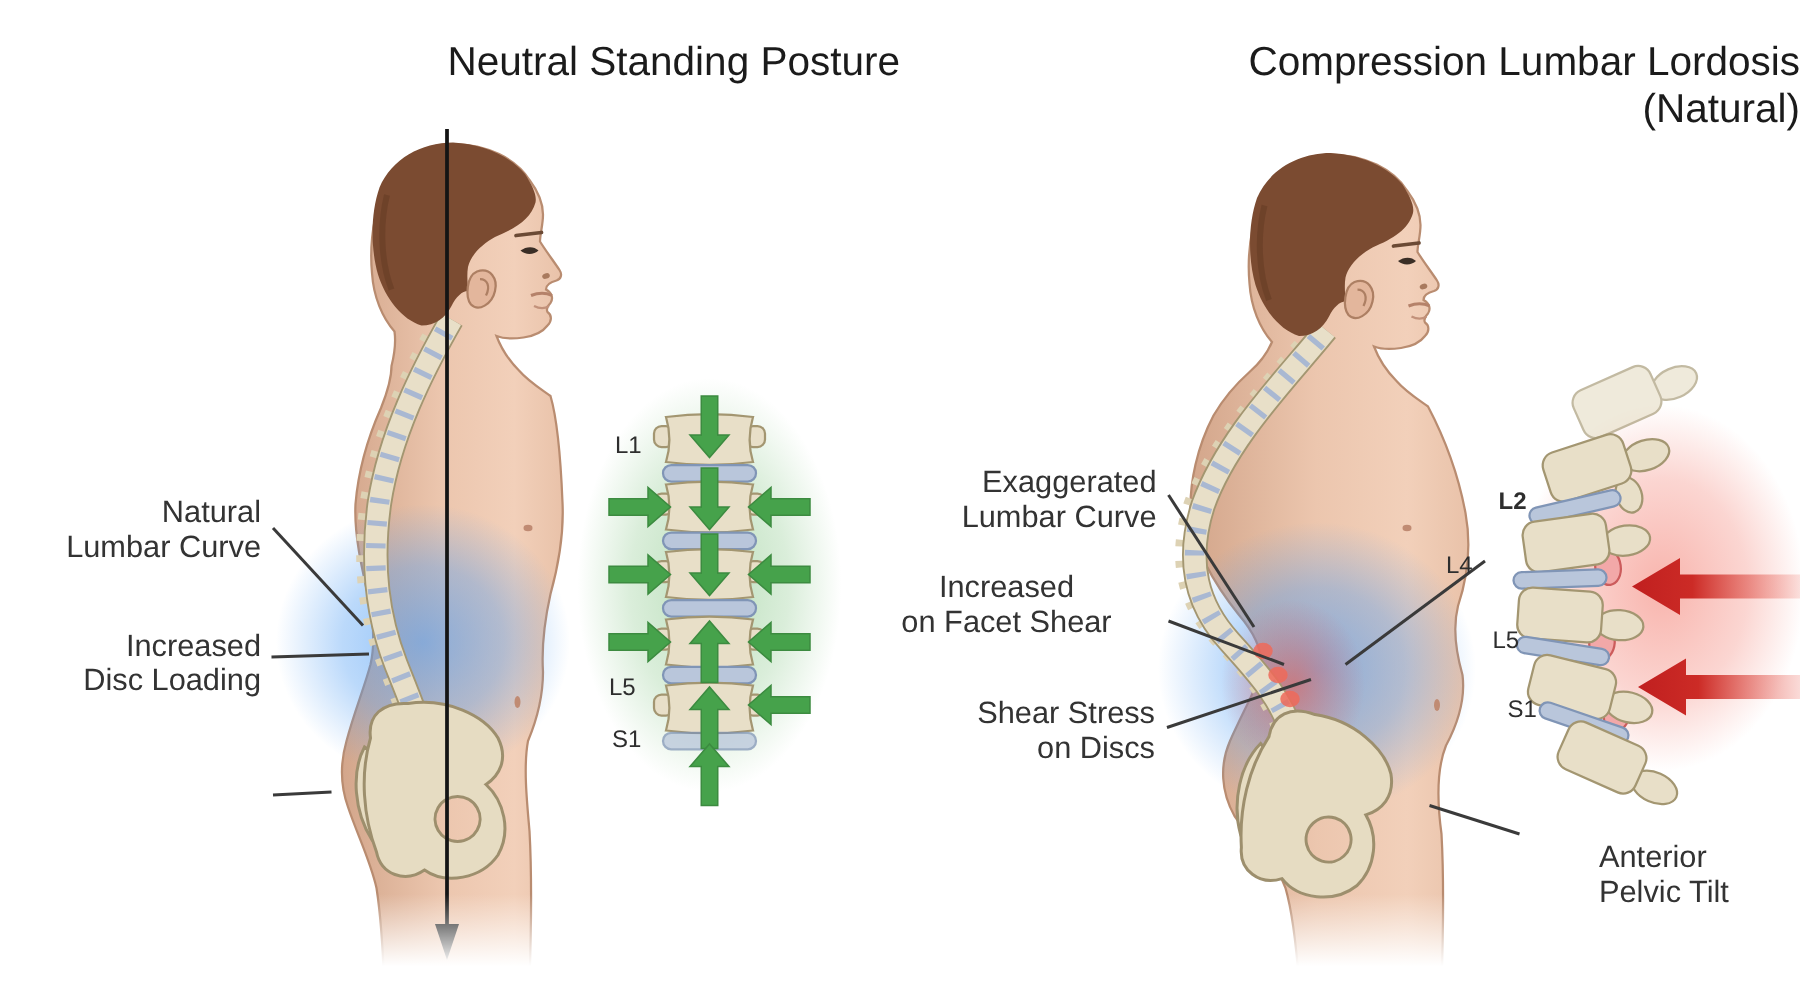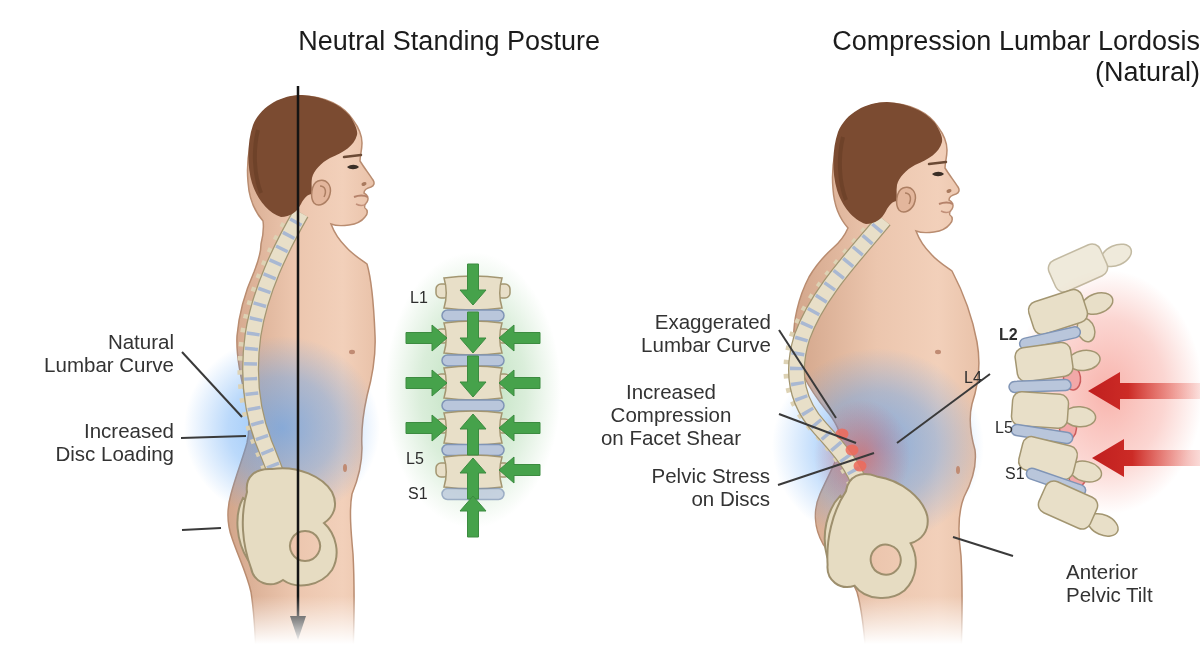--- a/index.html
+++ b/index.html
@@ -267,7 +267,6 @@
 </div>
 <div class="callout r" style="left:586px;width:170px;top:380px;text-align:center;">
   <div>Increased</div>
-      <div>Compression</div>
       <div>on Facet Shear</div>
 </div>
 <div class="callout r" style="left:610px;width:160px;top:464px;">

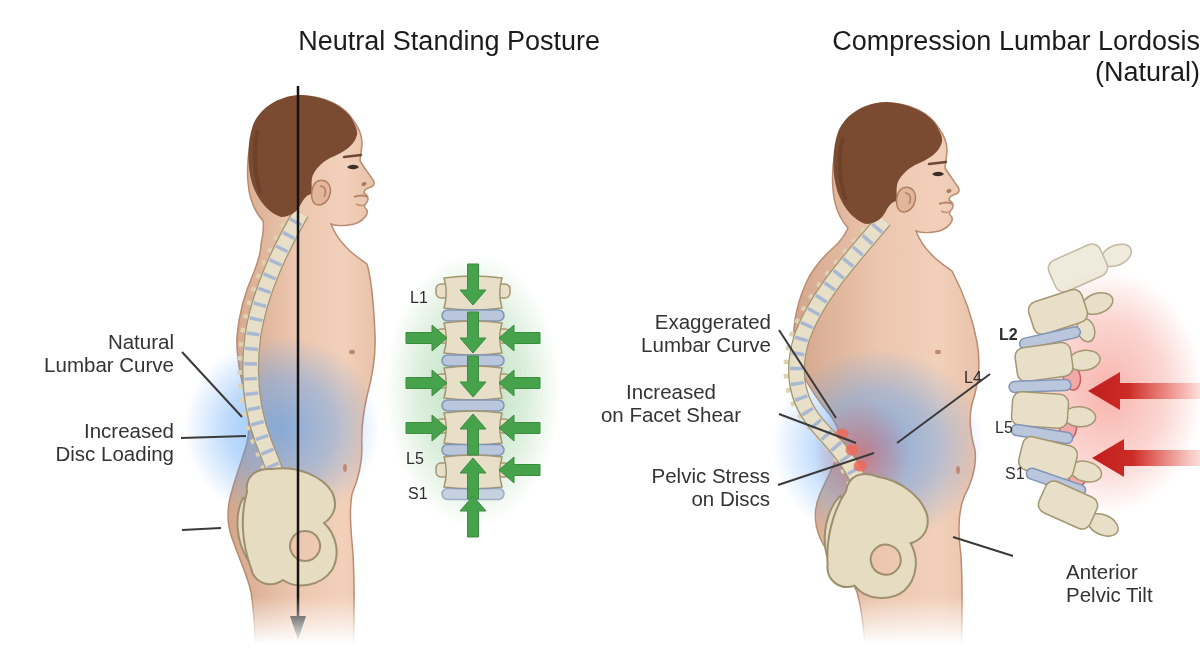--- a/index.html
+++ b/index.html
@@ -270,7 +270,7 @@
       <div>on Facet Shear</div>
 </div>
 <div class="callout r" style="left:610px;width:160px;top:464px;">
-  <div>Pelvic Stress</div>
+  <div>Shear Stress</div>
       <div>on Discs</div>
 </div>
 <div class="callout l" style="left:1066px;width:150px;top:535px;margin-top:25px;">

